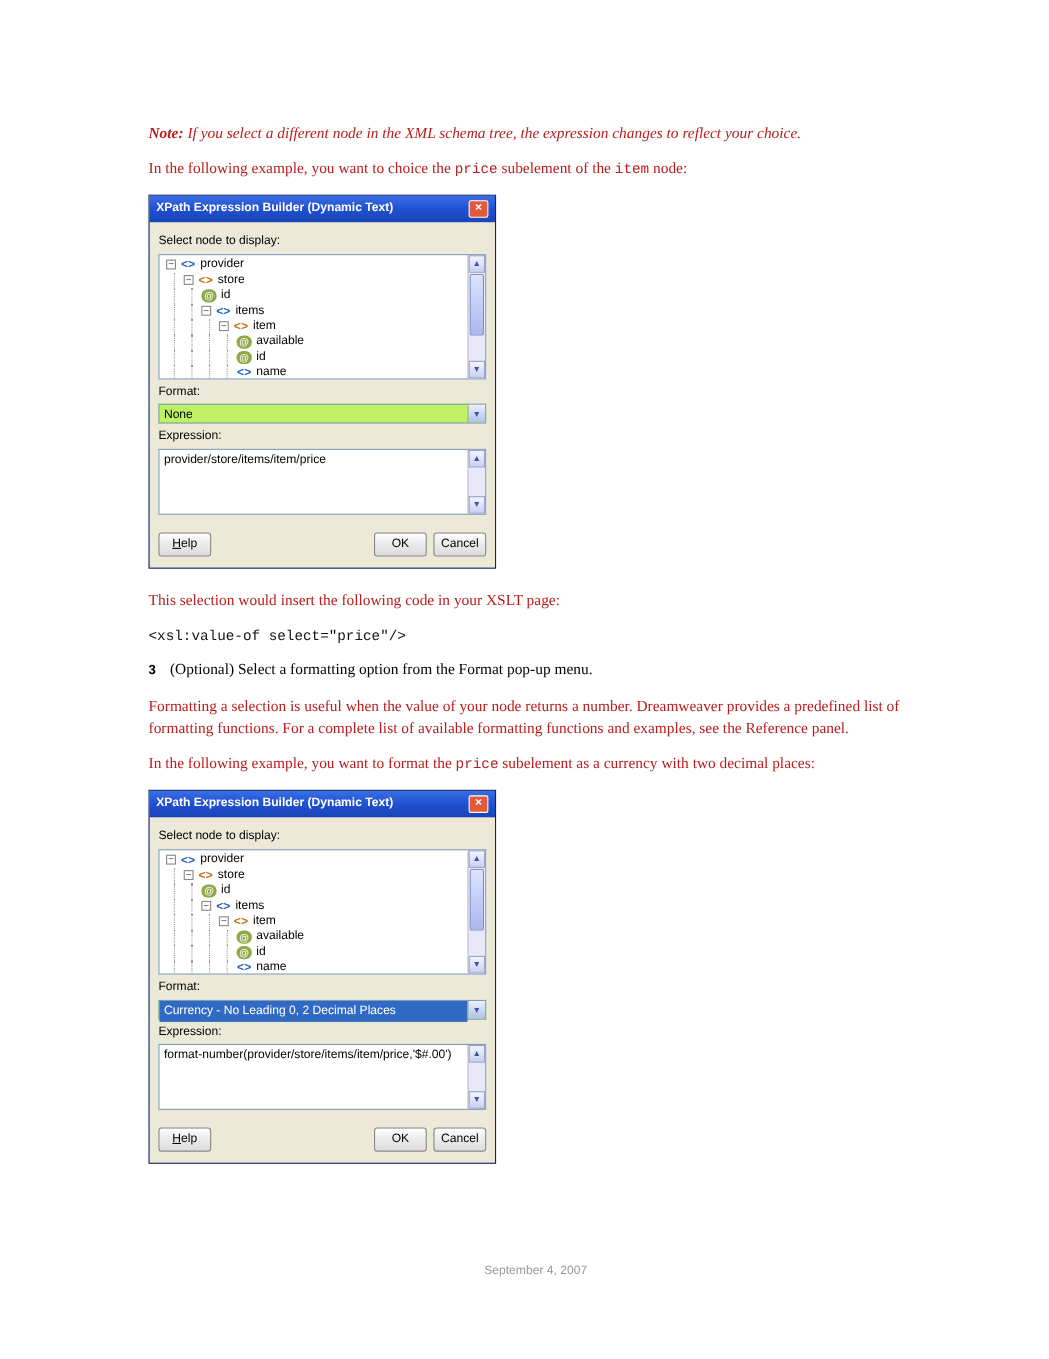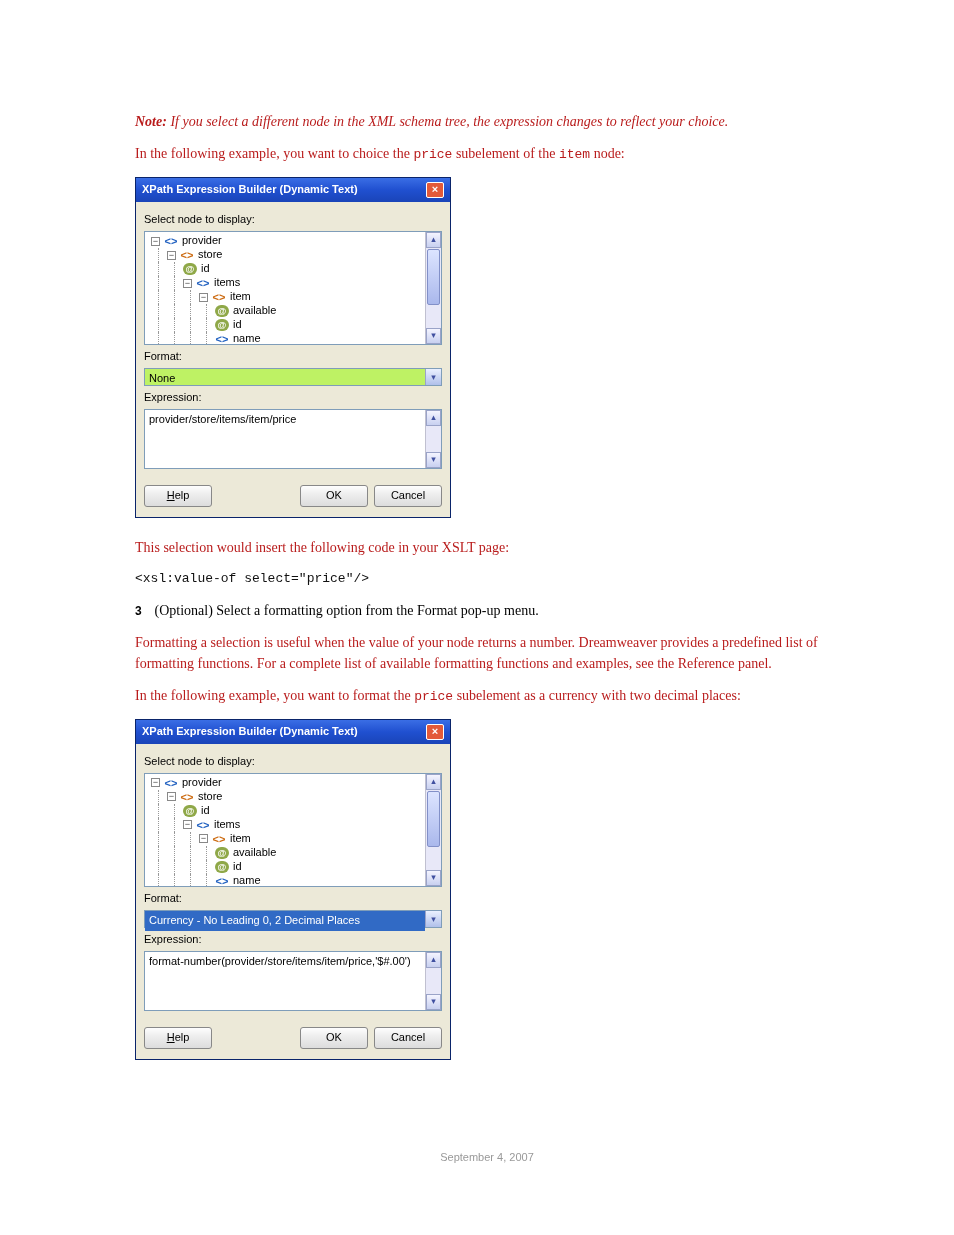--- a/index.html
+++ b/index.html
@@ -193,7 +193,7 @@
     font-family: Tahoma, Arial, sans-serif;
     font-size: 11px;
     padding: 2px 0;
-    width: 68px;
+    width: 48px;
     text-align: center;
     background: linear-gradient(#fefefe,#eeeeee 40%,#dcdcdc);
     border: 1px solid #888;

